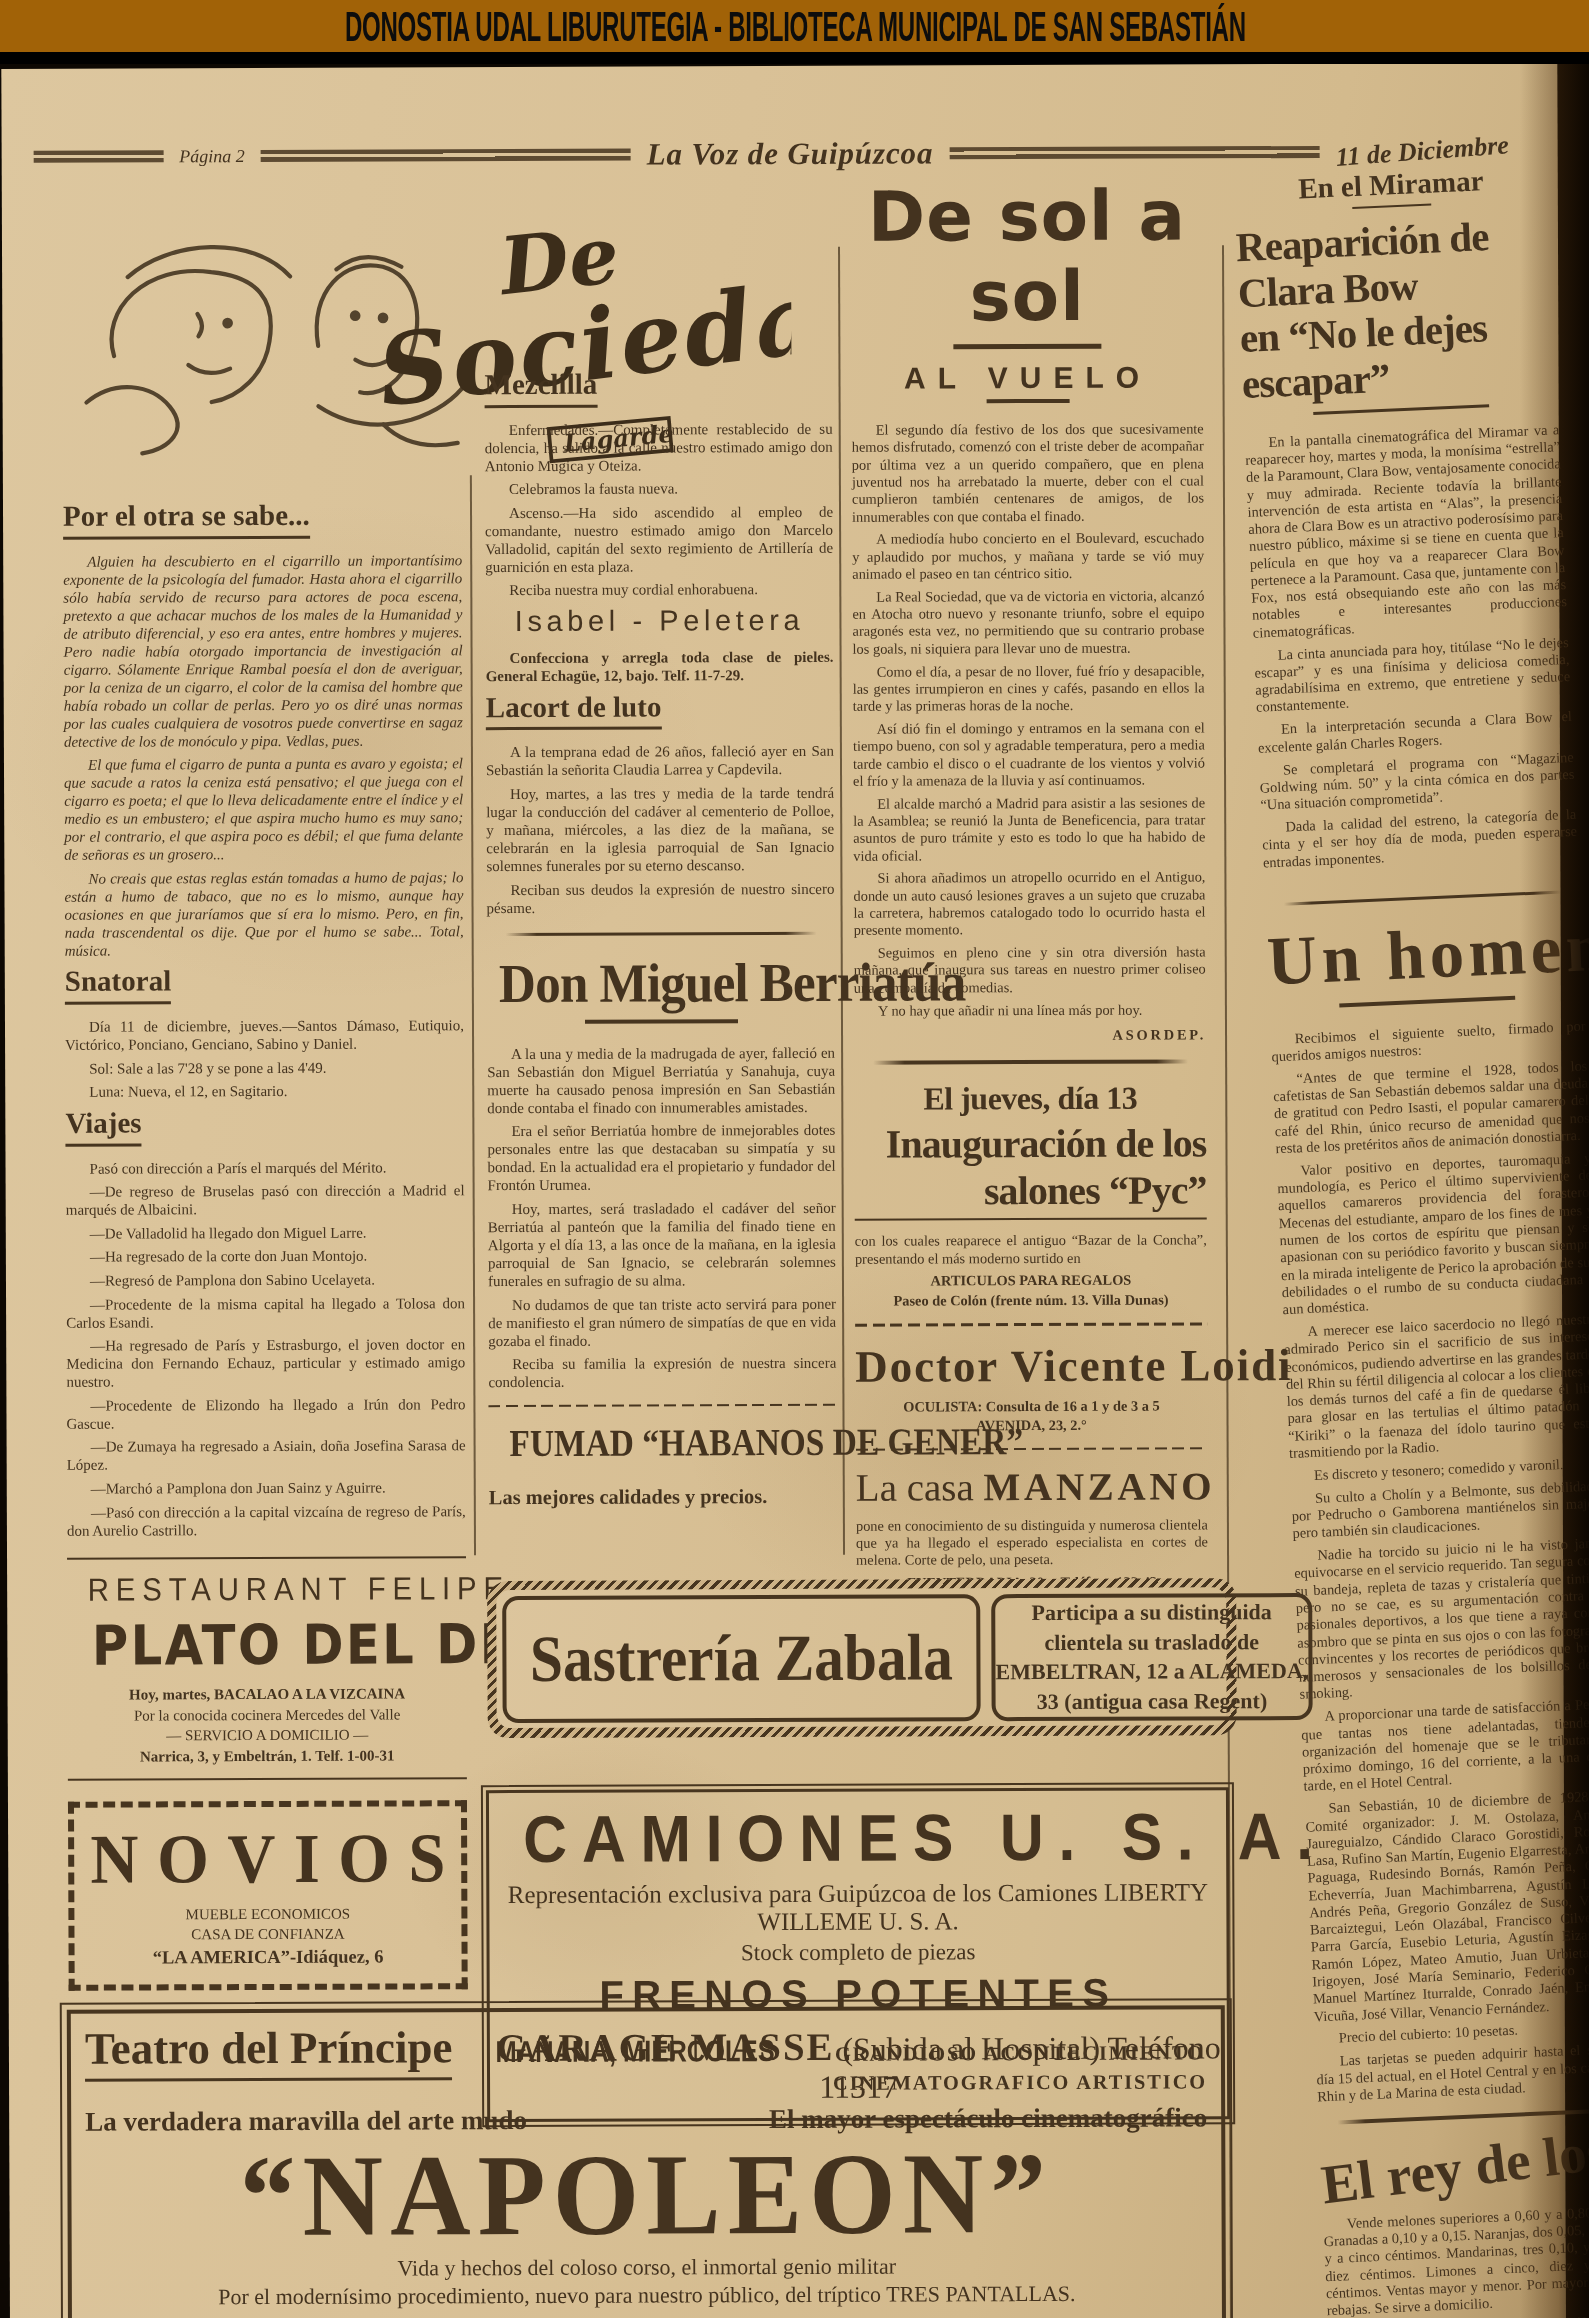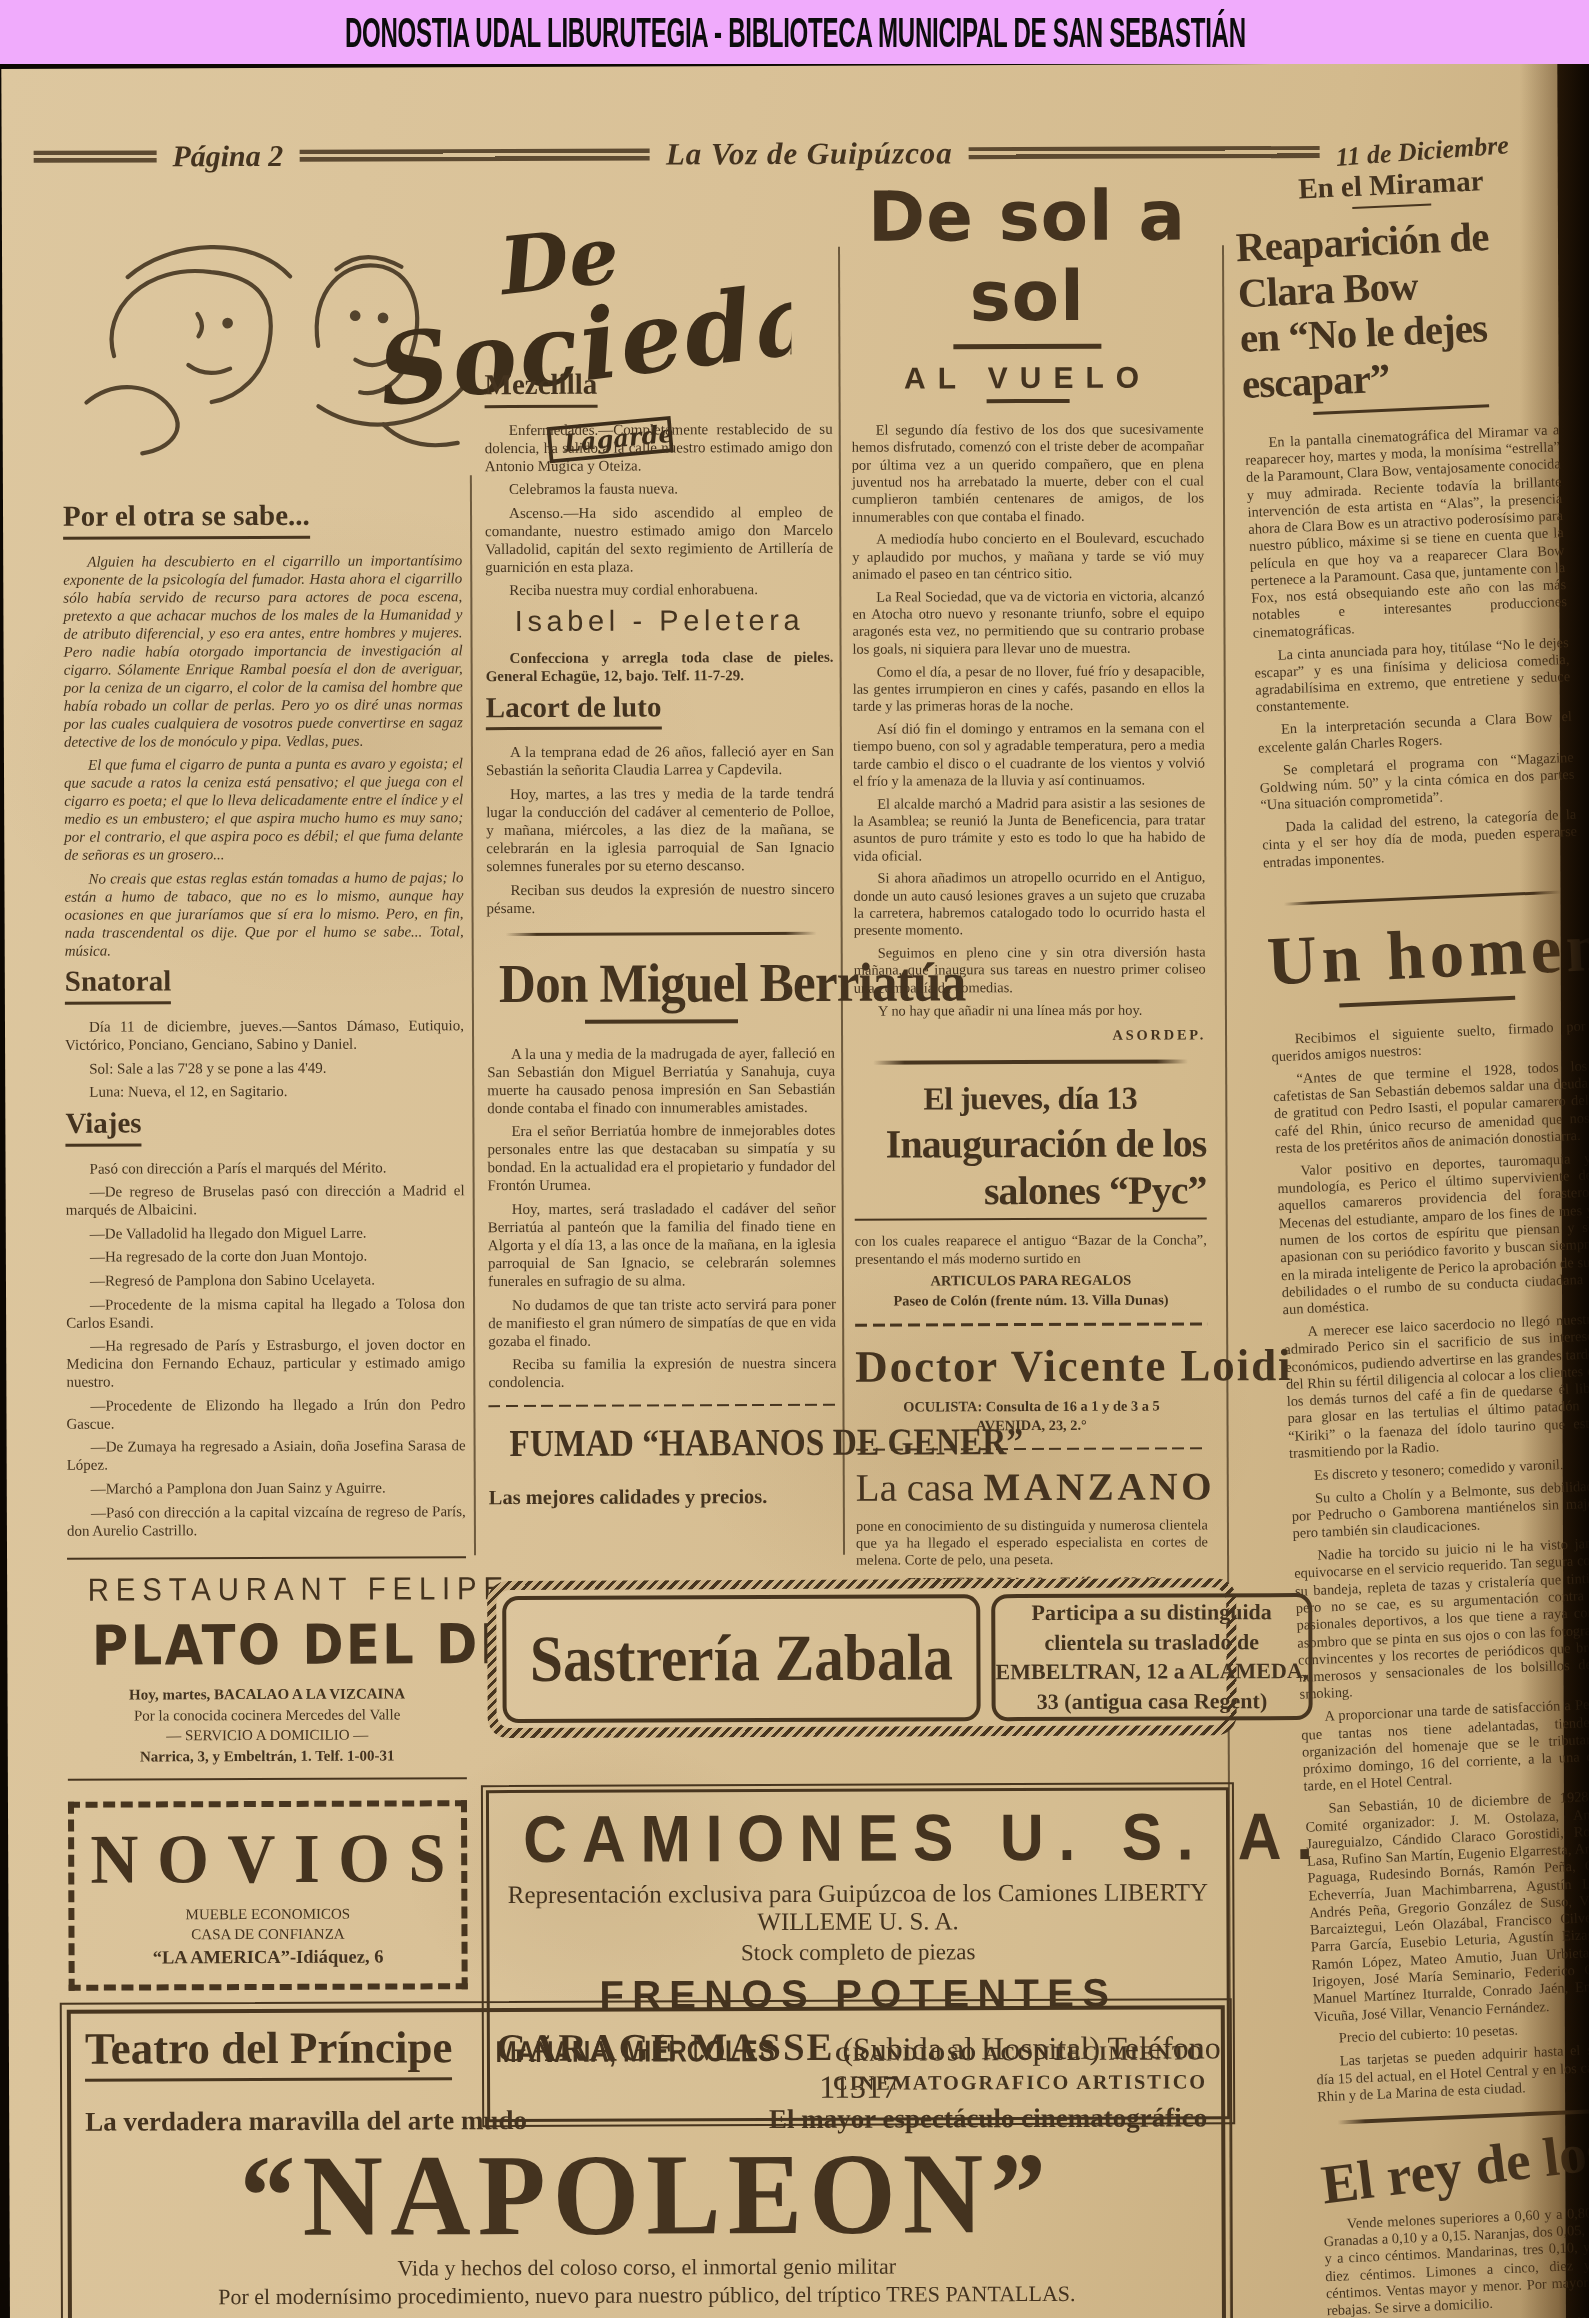--- a/index.html
+++ b/index.html
@@ -5,7 +5,7 @@
   html,body{margin:0;padding:0;}
   body{width:1590px;height:2546px;position:relative;background:#000;
        font-family:"Liberation Serif",serif;color:#44331f;}
-  .banner{position:absolute;top:0;left:0;width:100%;height:64px;background:#f0abfc;
+  .banner{position:absolute;top:0;left:0;width:100%;height:52px;background:#a16207;
           display:flex;align-items:center;justify-content:center;overflow:hidden;}
   .banner-text{font-family:"Liberation Sans",sans-serif;font-weight:700;font-size:43px;
           color:#0d0d0d;white-space:nowrap;transform:scaleX(.56);letter-spacing:-0.5px;}

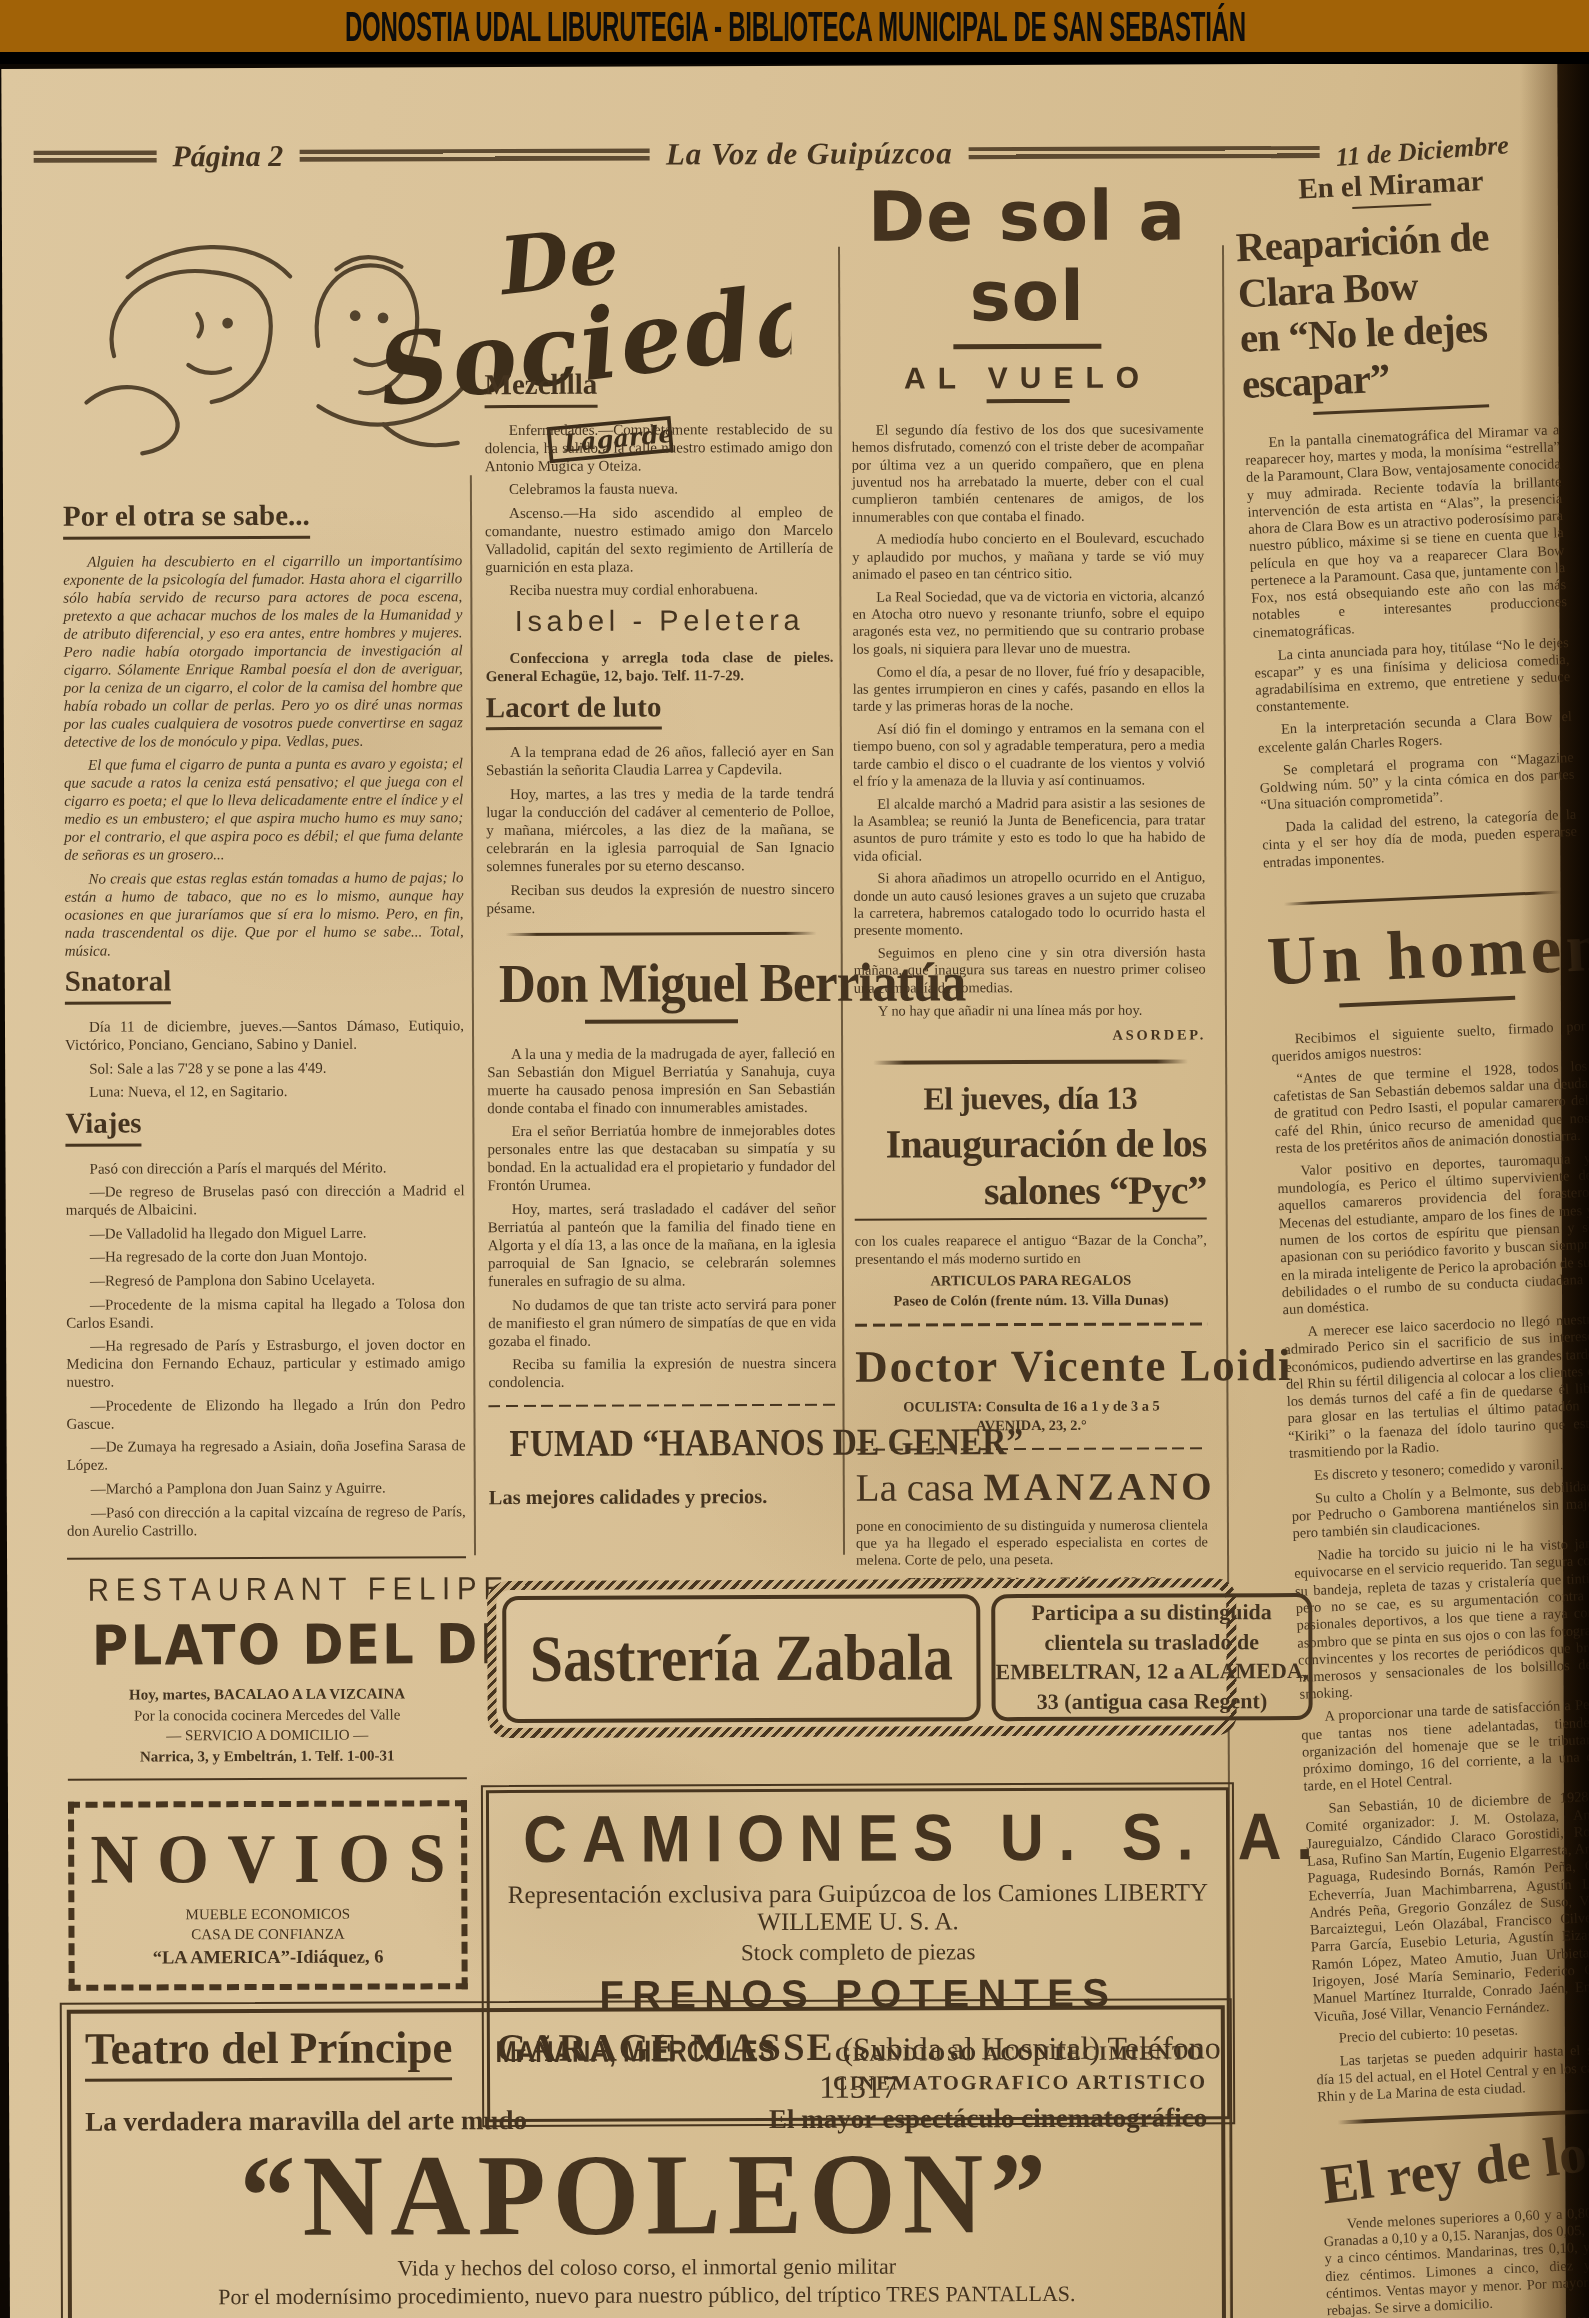--- a/index.html
+++ b/index.html
@@ -23,7 +23,7 @@
   .masthead{position:absolute;top:70px;left:32px;width:1475px;display:flex;align-items:center;gap:16px;}
   .mbar{flex:1;height:12px;background:linear-gradient(to bottom,#47351f 0 4.2px,transparent 4.2px 7.4px,#47351f 7.4px 12px);opacity:.85;}
   .mbar.short{flex:.35;}
-  .mast-page{font-size:30px;font-weight:700;font-style:italic;white-space:nowrap;}
+  .mast-page{font-size:18px;font-weight:400;font-style:italic;white-space:nowrap;}
   .mast-title{font-size:31px;font-weight:700;font-style:italic;white-space:nowrap;letter-spacing:0.9px;}
   .mast-date{font-size:26px;font-weight:700;font-style:italic;white-space:nowrap;transform:rotate(-4deg);}
 

